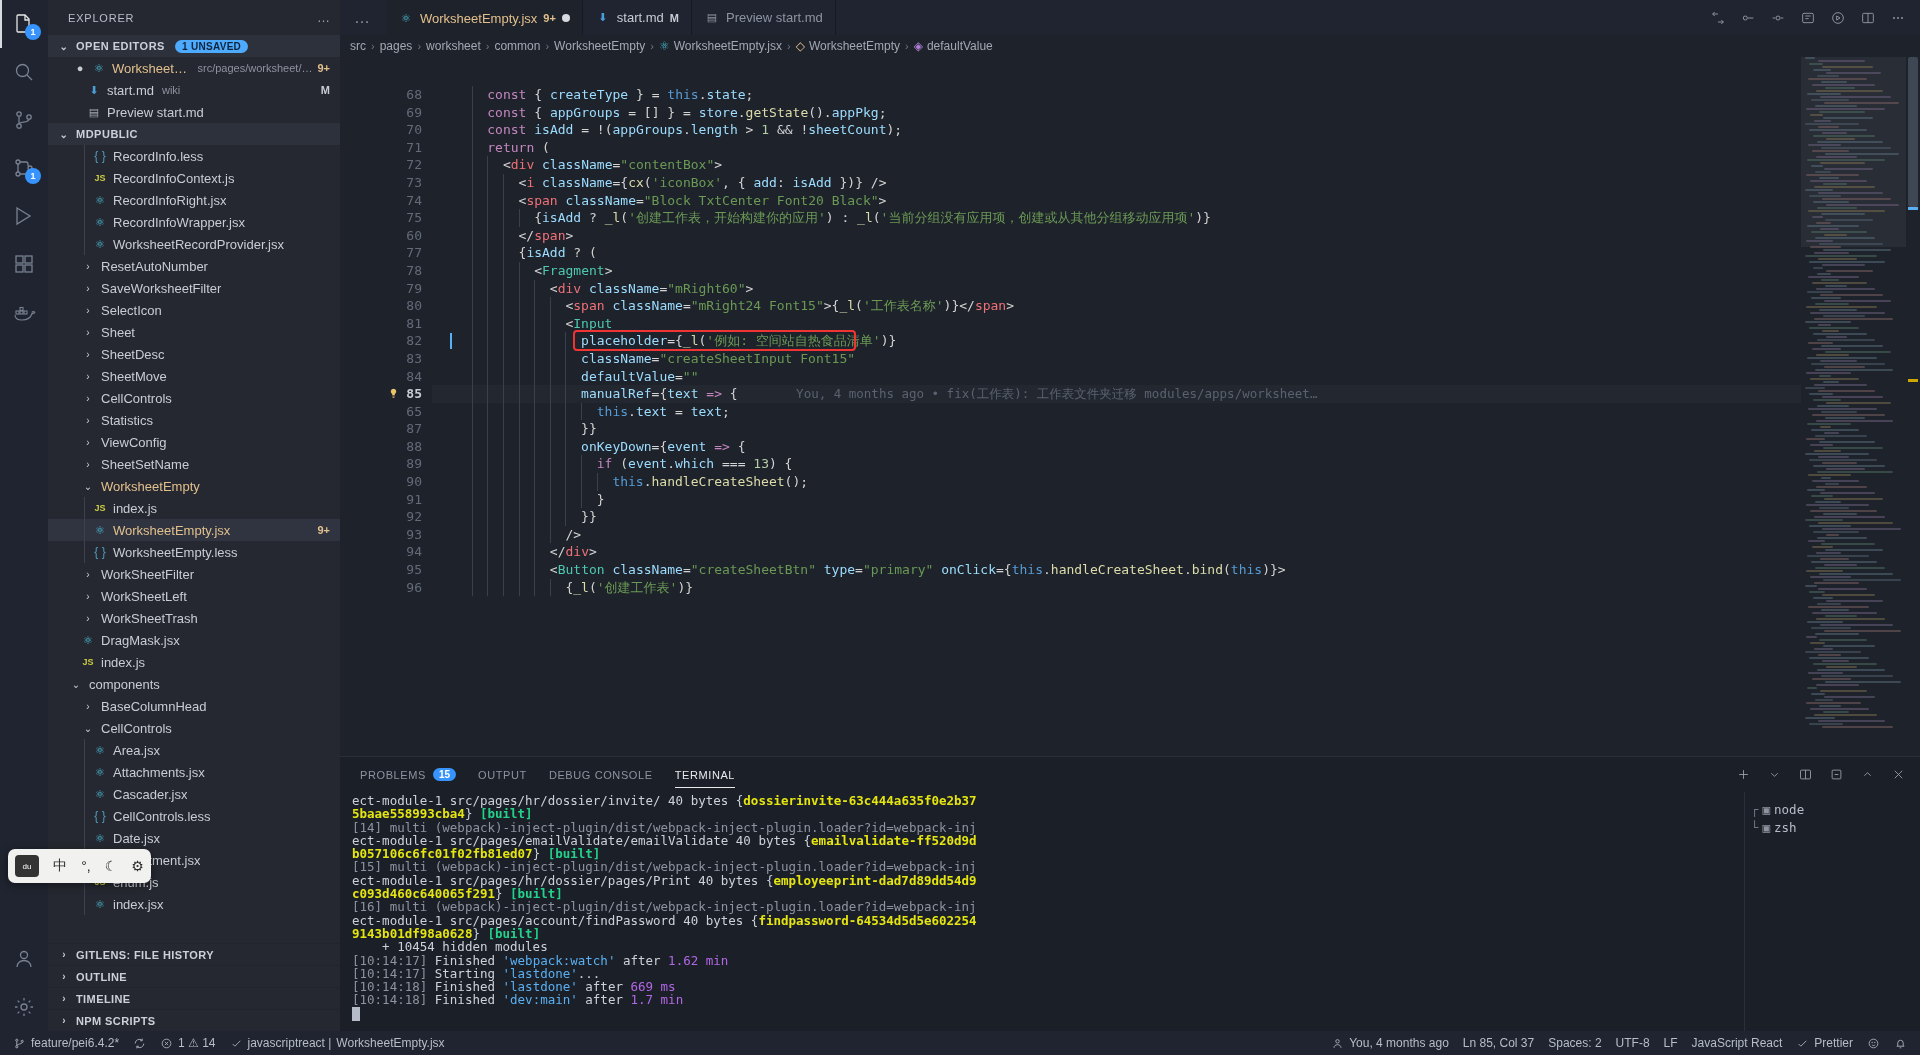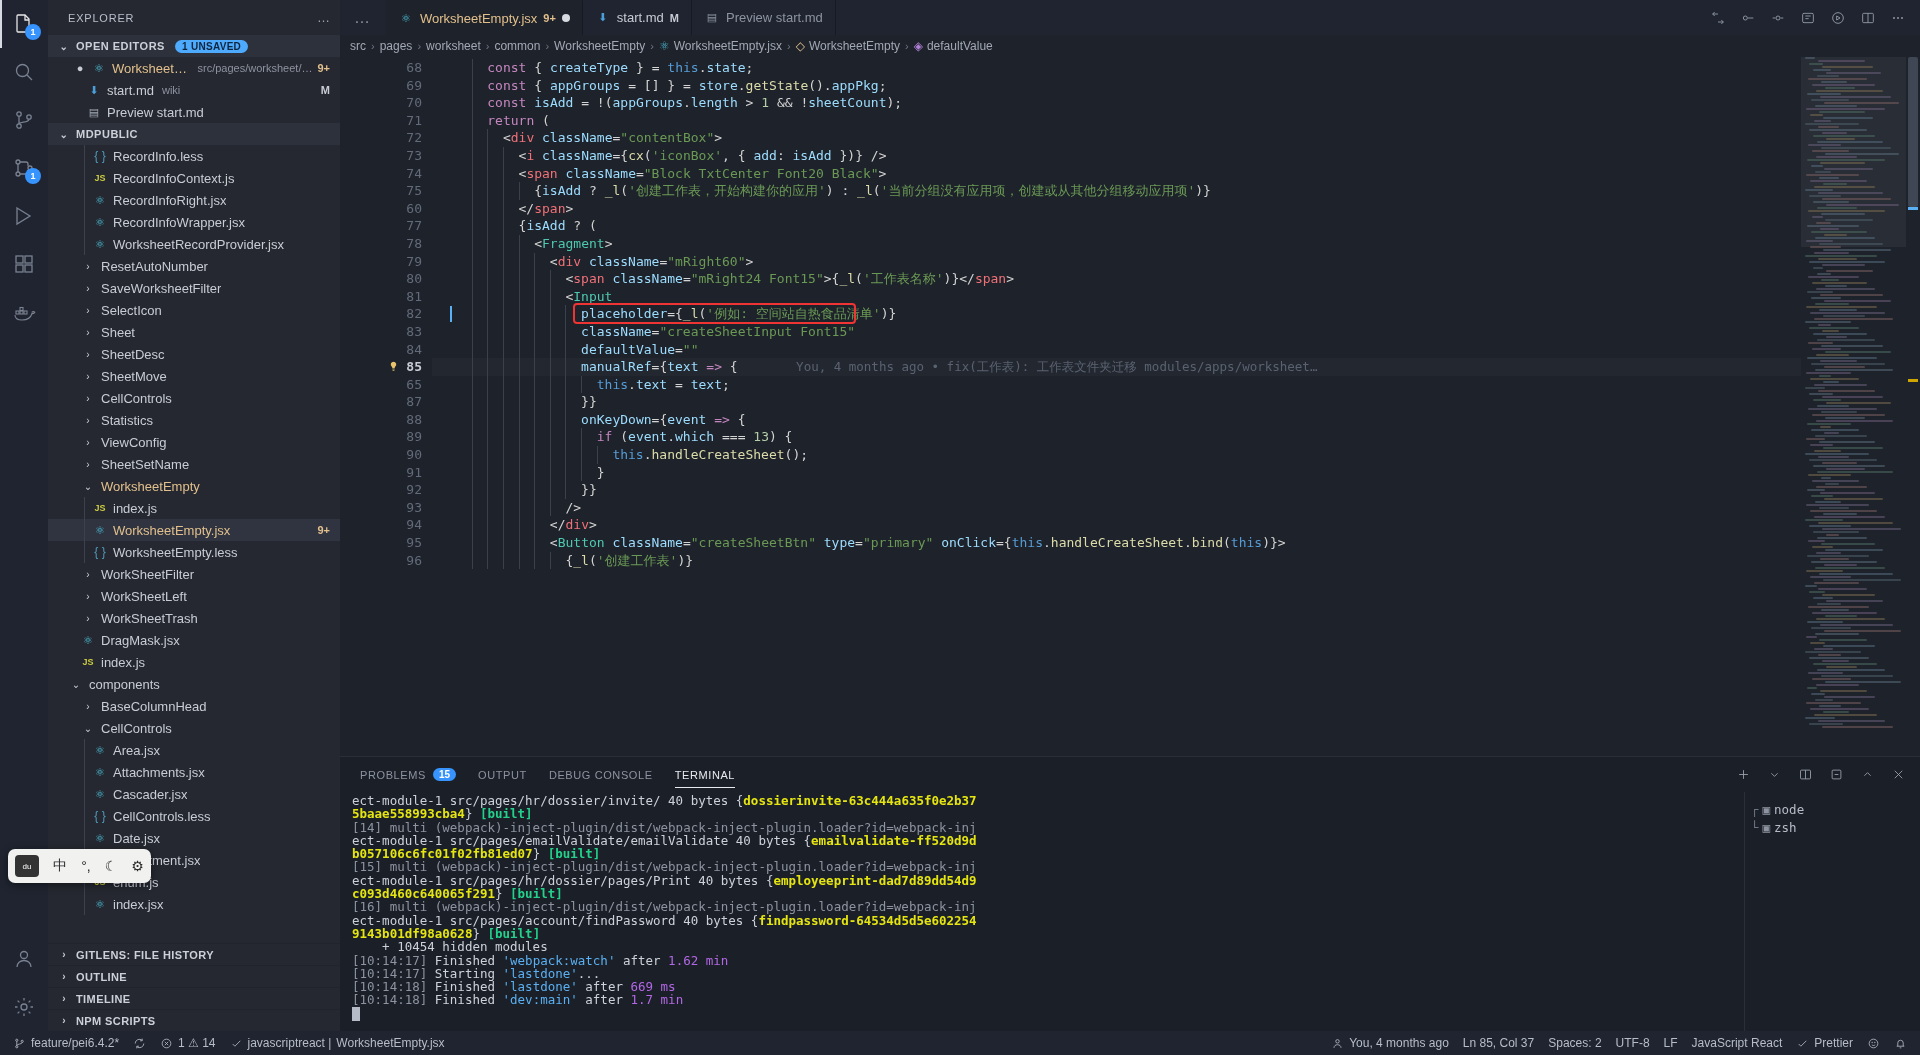--- a/index.html
+++ b/index.html
@@ -81,7 +81,7 @@
   .bc-it { display:flex; align-items:center; gap:4px; cursor:pointer; }
 
   .code-wrap { flex: 1; display: flex; position: relative; min-height: 0; background:#1e222a; overflow:hidden;}
-  .code-scroll { flex:1; display:flex; overflow:hidden; }
+  .code-scroll { flex:1; display:flex; overflow:hidden;margin-top:27px; }
   .gutter { width: 92px; flex: 0 0 92px; text-align: right; padding-top: 2px;
             font-family: "DejaVu Sans Mono", monospace; font-size: 13px; color: #636b7a;
             user-select: none; }

